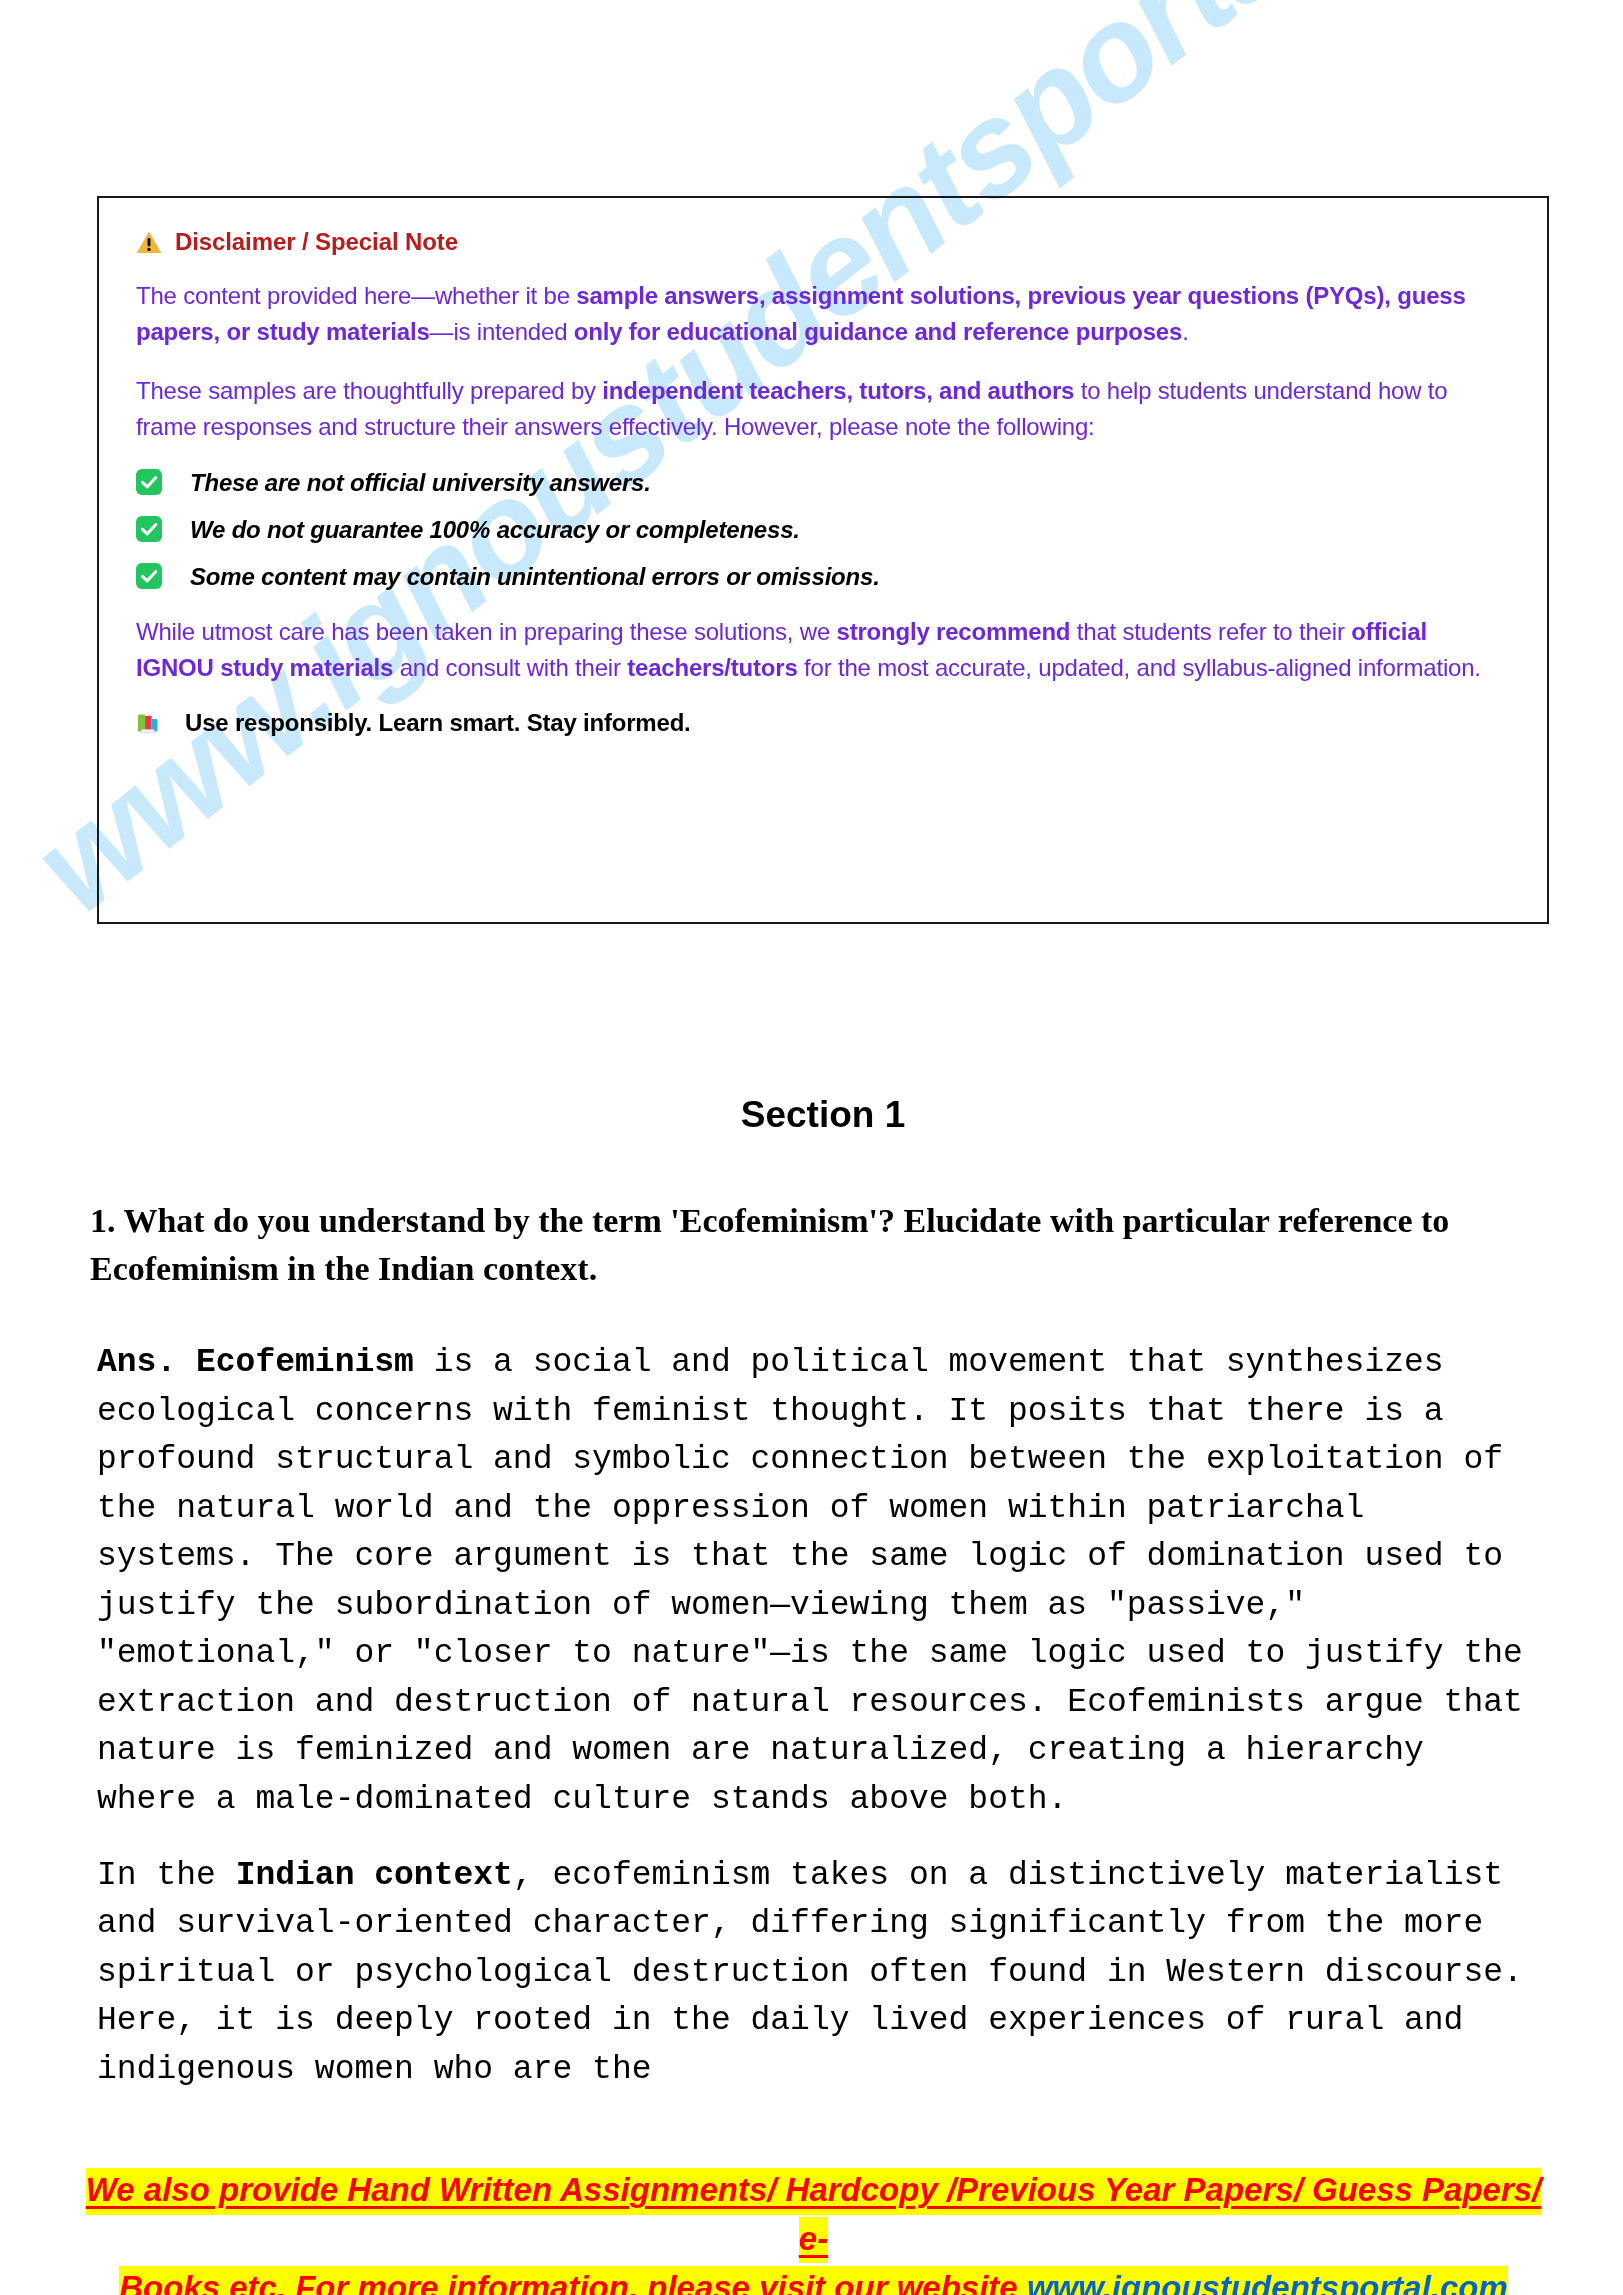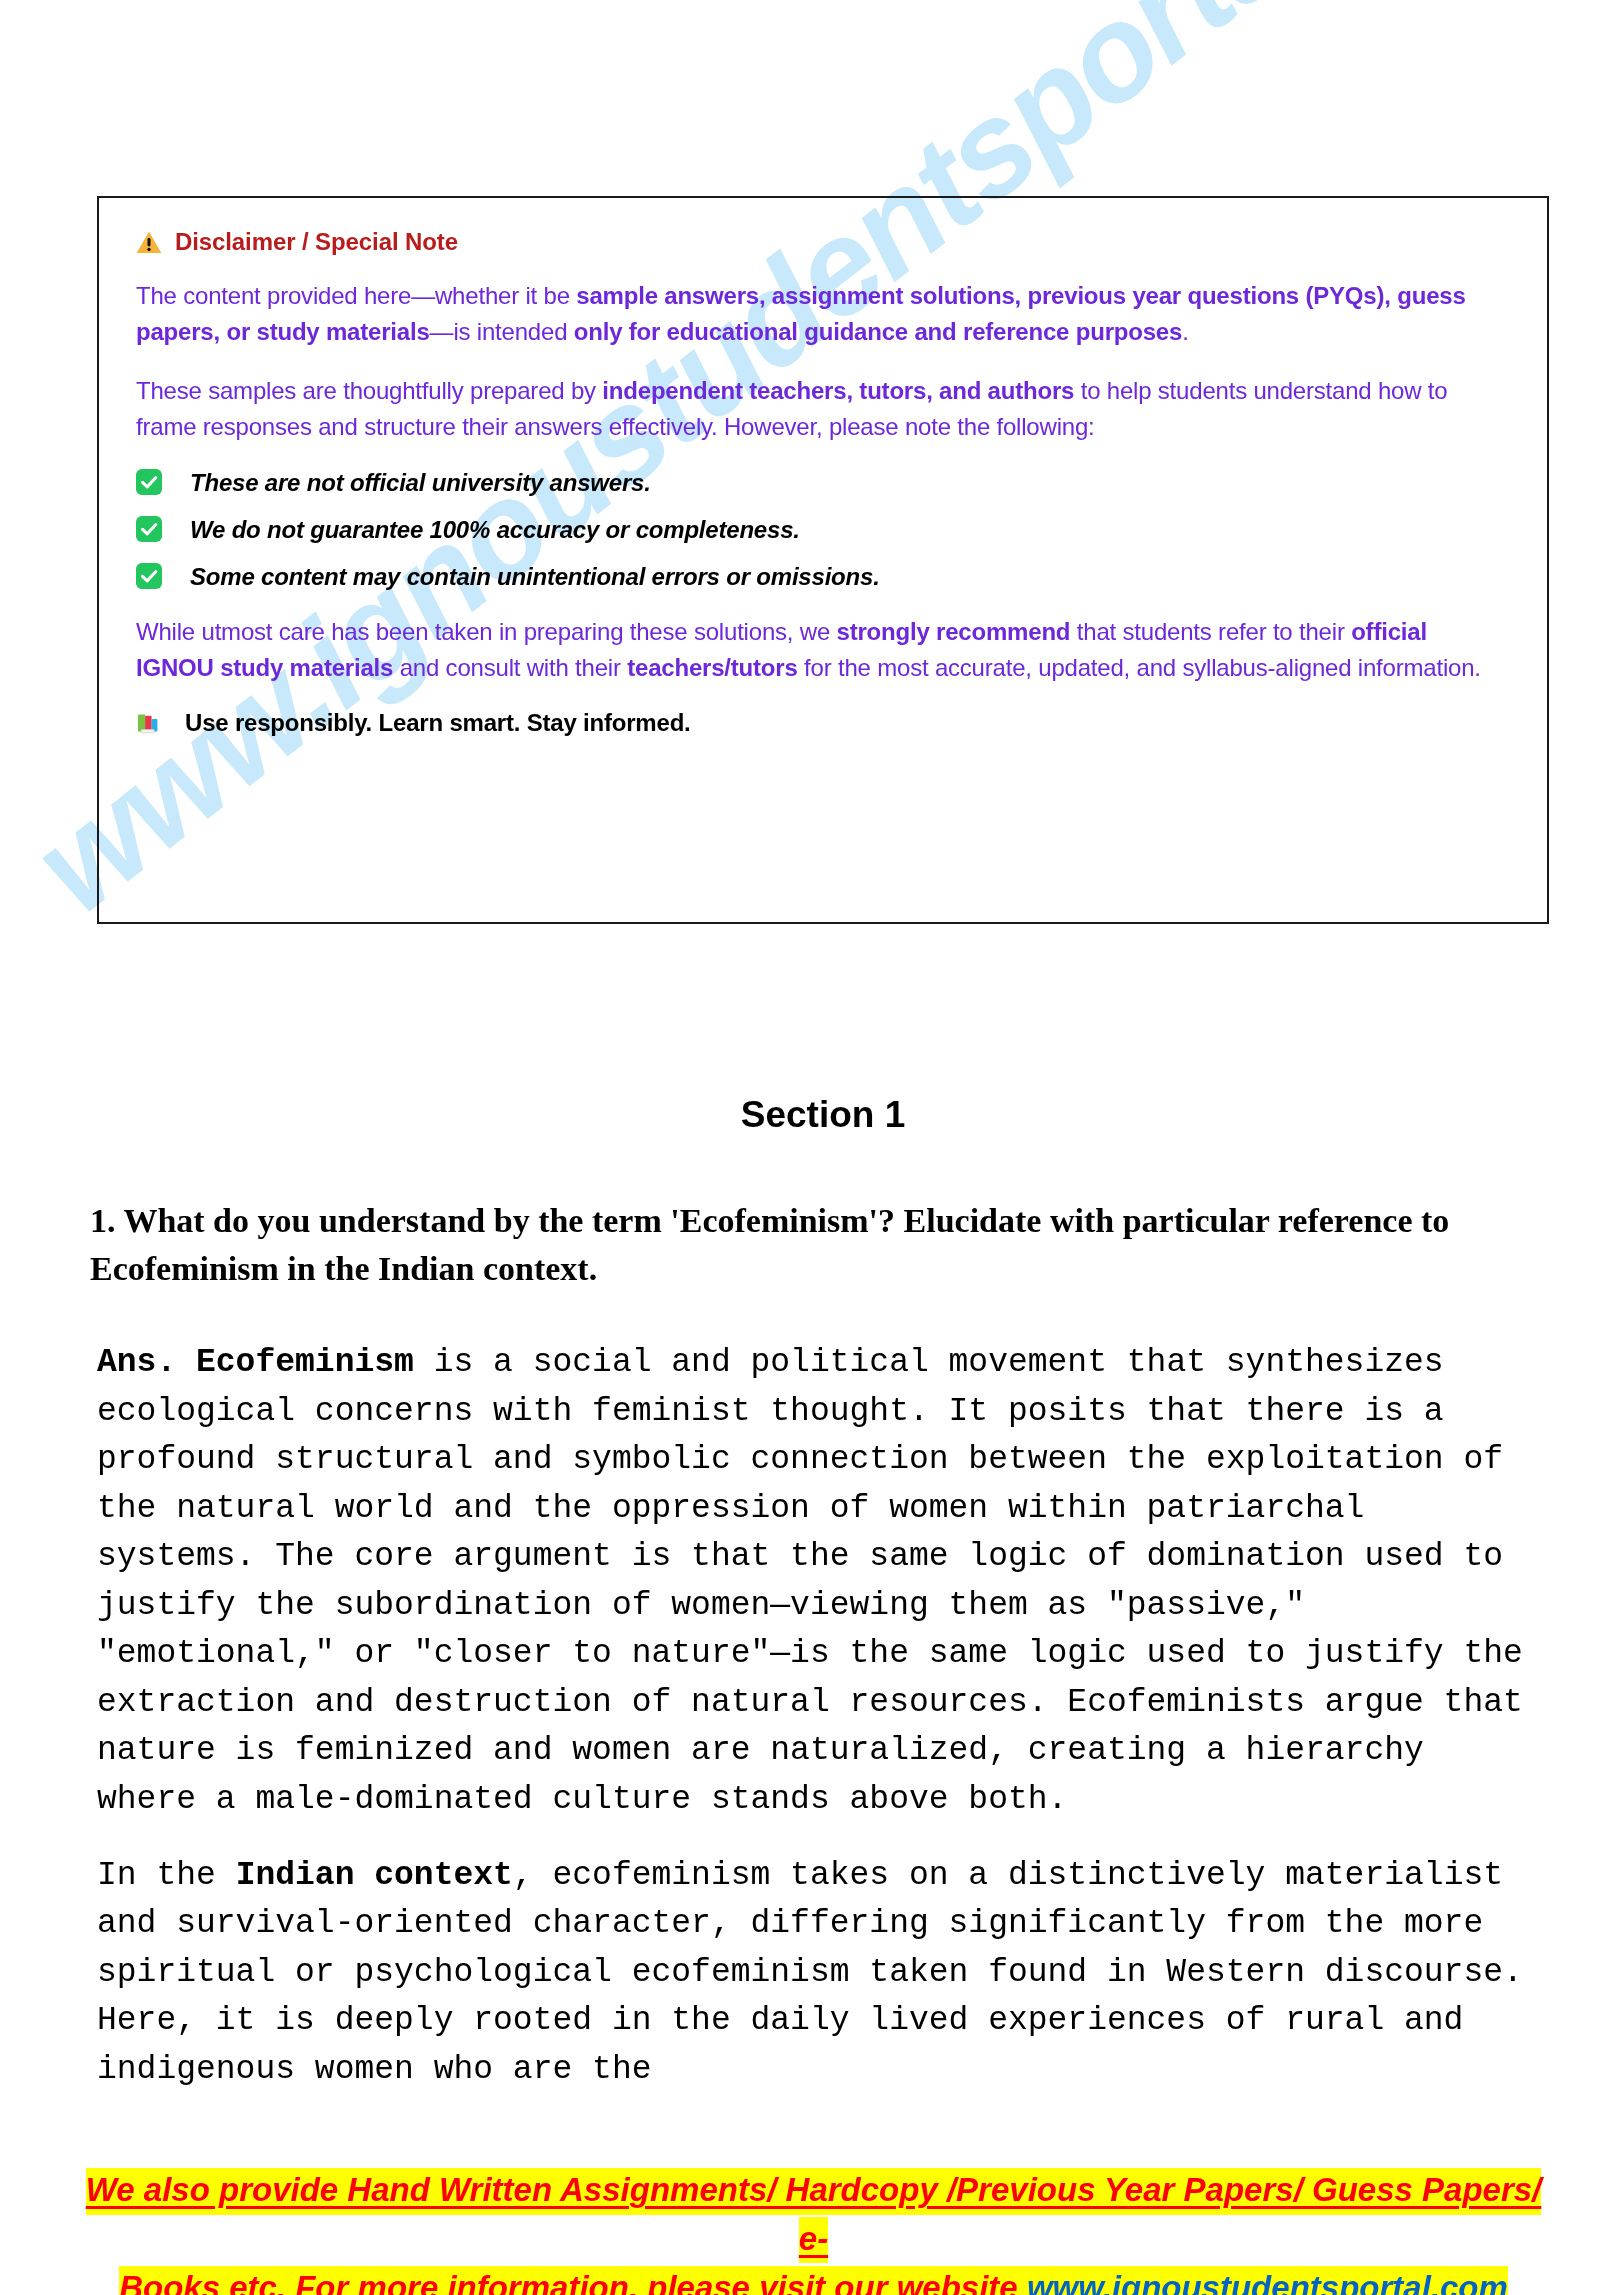--- a/index.html
+++ b/index.html
@@ -250,7 +250,7 @@
 
   <div id="answer-body">
     <p><b>Ans. Ecofeminism</b><span> is a social and political movement that synthesizes ecological concerns with feminist thought. It posits that there is a profound structural and symbolic connection between the exploitation of the natural world and the oppression of women within patriarchal systems. The core argument is that the same logic of domination used to justify the subordination of women—viewing them as "passive," "emotional," or "closer to nature"—is the same logic used to justify the extraction and destruction of natural resources. Ecofeminists argue that nature is feminized and women are naturalized, creating a hierarchy where a male-dominated culture stands above both.</span></p>
-    <p><span>In the </span><b>Indian context</b><span>, ecofeminism takes on a distinctively materialist and survival-oriented character, differing significantly from the more spiritual or psychological ecofeminism taken found in Western discourse. Here, it is deeply rooted in the daily lived experiences of rural and indigenous women who are the</span></p>
+    <p><span>In the </span><b>Indian context</b><span>, ecofeminism takes on a distinctively materialist and survival-oriented character, differing significantly from the more spiritual or psychological destruction often found in Western discourse. Here, it is deeply rooted in the daily lived experiences of rural and indigenous women who are the</span></p>
   </div>
 
   <div id="footer-banner">

